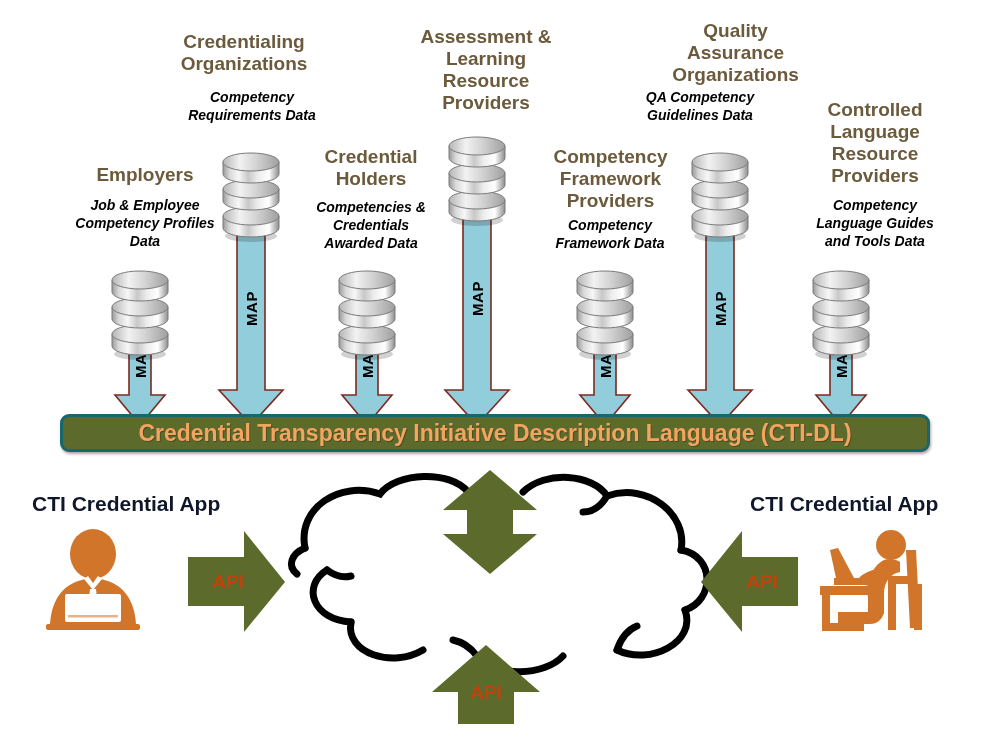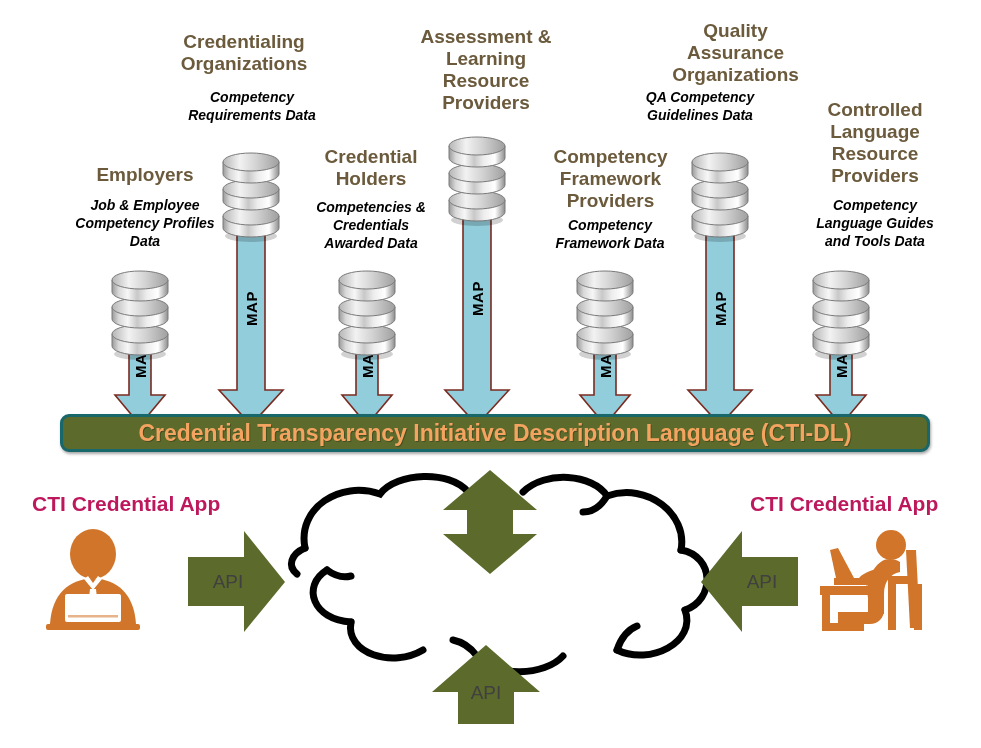--- a/index.html
+++ b/index.html
@@ -51,7 +51,7 @@
 
   
   .applabel{
-    position:absolute;color:#be185d;font-weight:bold;font-size:21px;
+    position:absolute;color:#0f172a;font-weight:bold;font-size:21px;
     font-family:"Liberation Sans", sans-serif;white-space:nowrap;
   }
   #cloudwrap{position:absolute;left:245px;top:470px;width:500px;height:230px;}

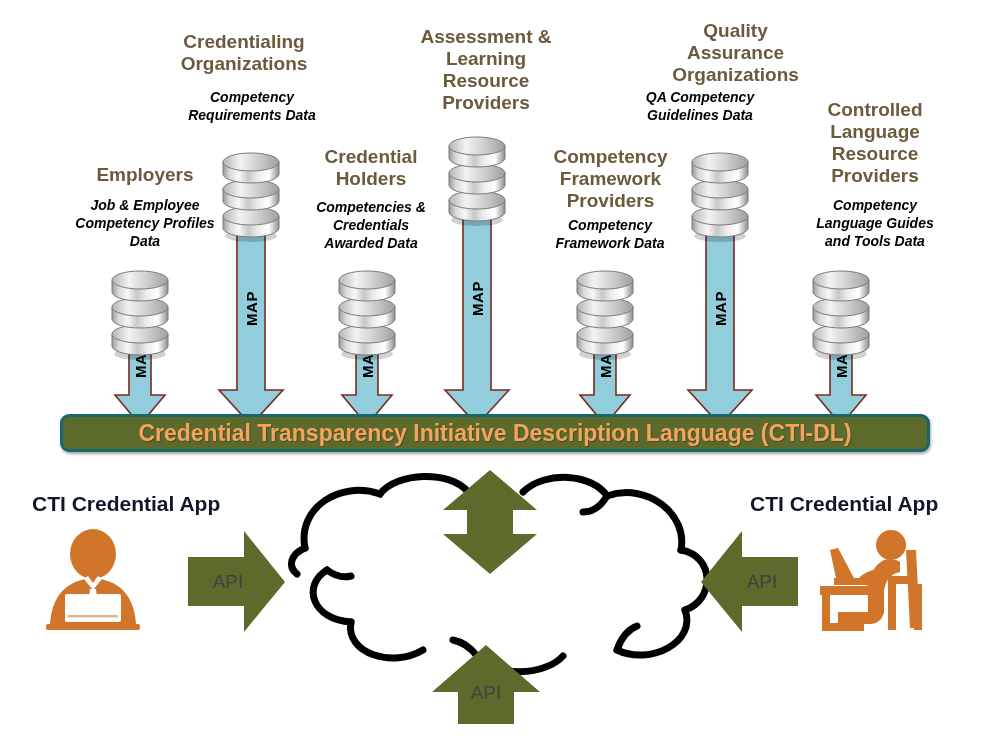--- a/index.html
+++ b/index.html
@@ -63,7 +63,7 @@
   .apiarrow{position:absolute;}
   .apiarrow svg{display:block;}
   .apilabel{
-    position:absolute;color:#404040;font-weight:normal;font-size:19px;
+    position:absolute;color:#c2410c;font-weight:bold;font-size:19px;
     font-family:"Liberation Sans", sans-serif;white-space:nowrap;
   }
   .persona{position:absolute;}

